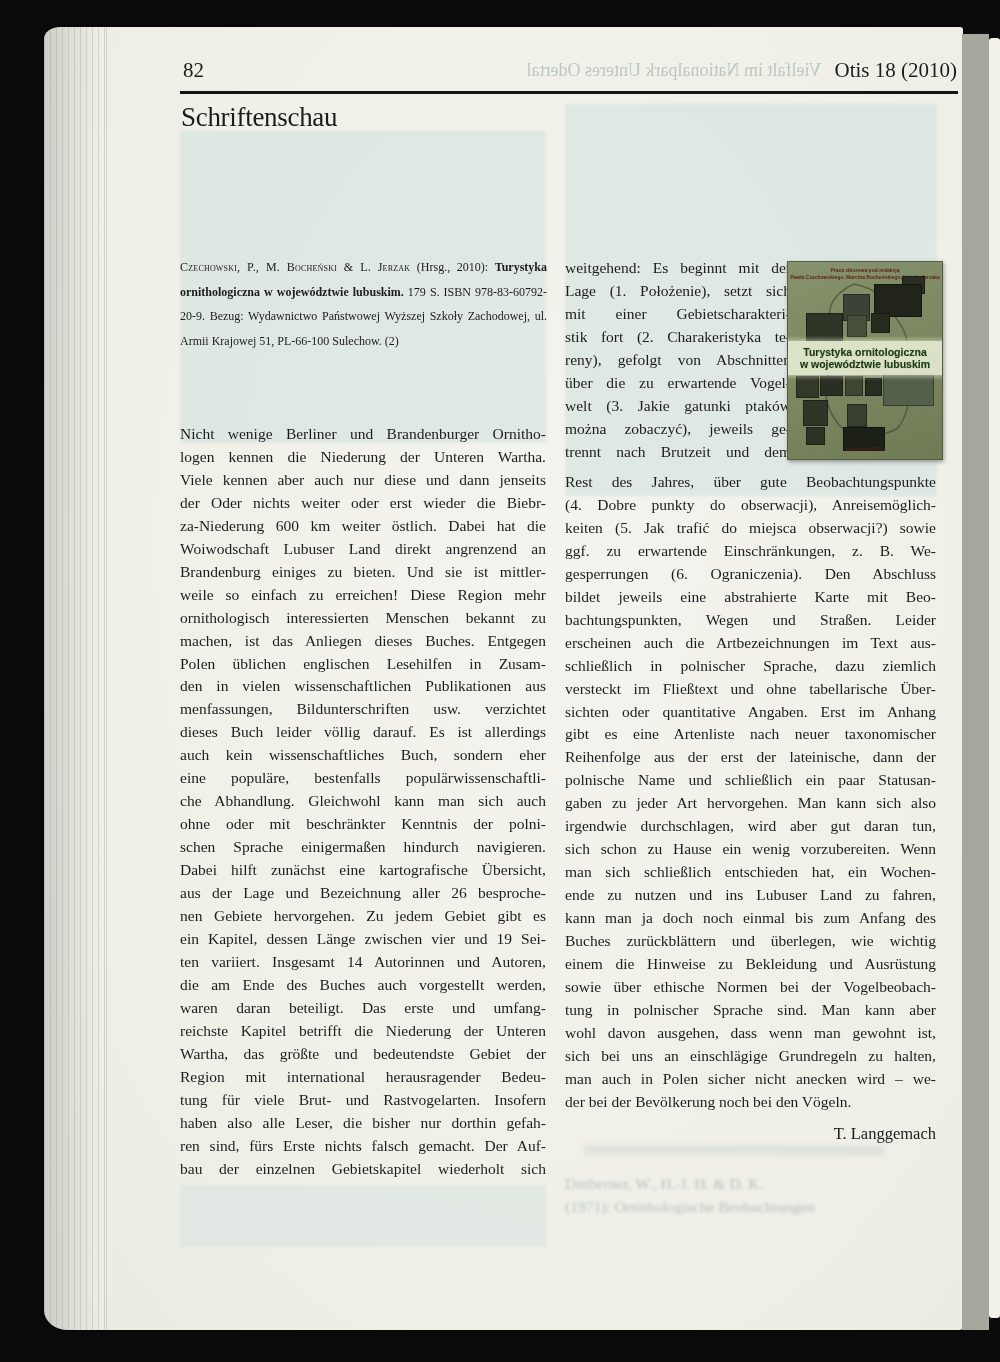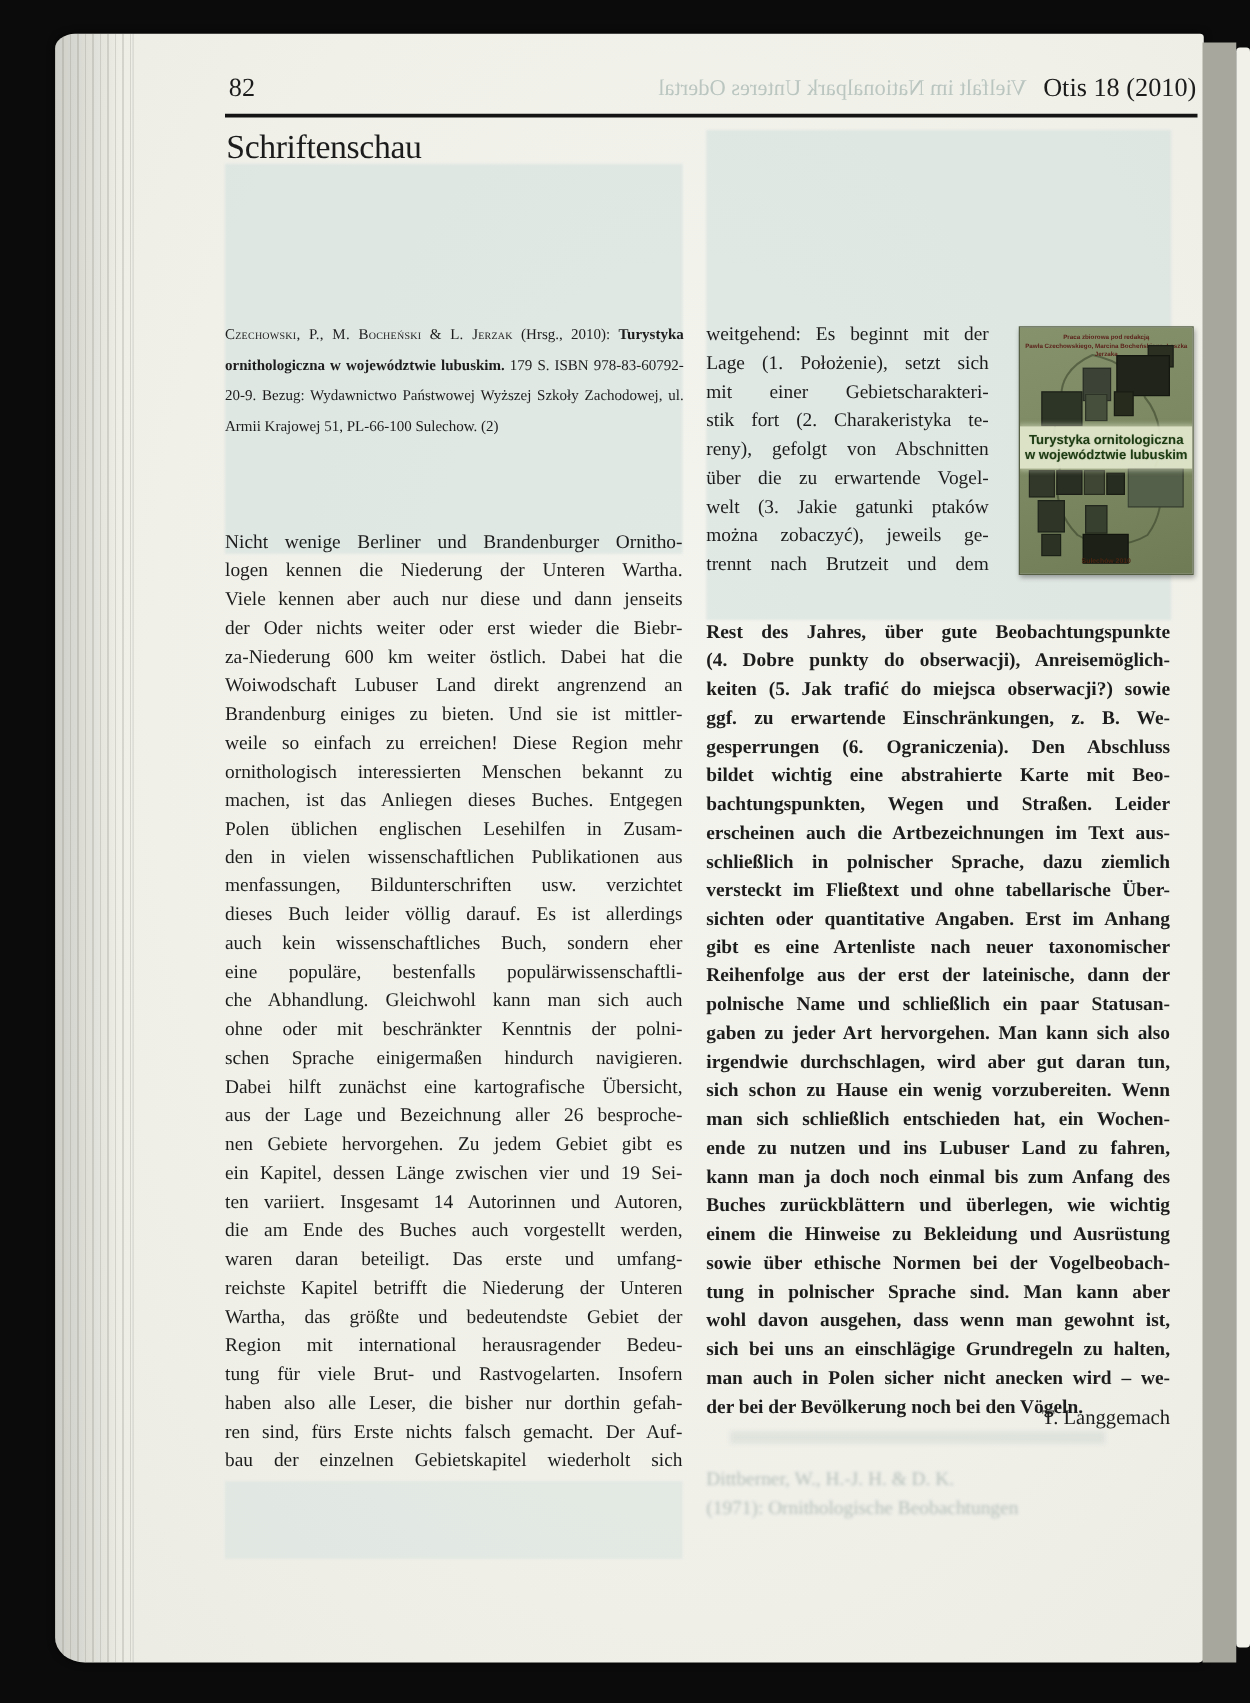--- a/index.html
+++ b/index.html
@@ -70,10 +70,11 @@
 
   
   .cover{
-    position:absolute;left:771px;top:234px;width:138px;height:197px;
+    position:absolute;left:743px;top:234px;width:138px;height:197px;
     background:linear-gradient(160deg,#86926c 0%,#7a8760 55%,#6e7b55 100%);
     border:1px solid #565f44;box-shadow:1px 2px 4px rgba(0,0,0,.35);
     overflow:hidden;
+    padding-left:16px;
   }
   .cover svg.map{position:absolute;left:0;top:0;width:100%;height:100%;opacity:.5;}
   .cover .photo{position:absolute;box-shadow:inset 0 0 0 1px rgba(0,0,0,.35);}

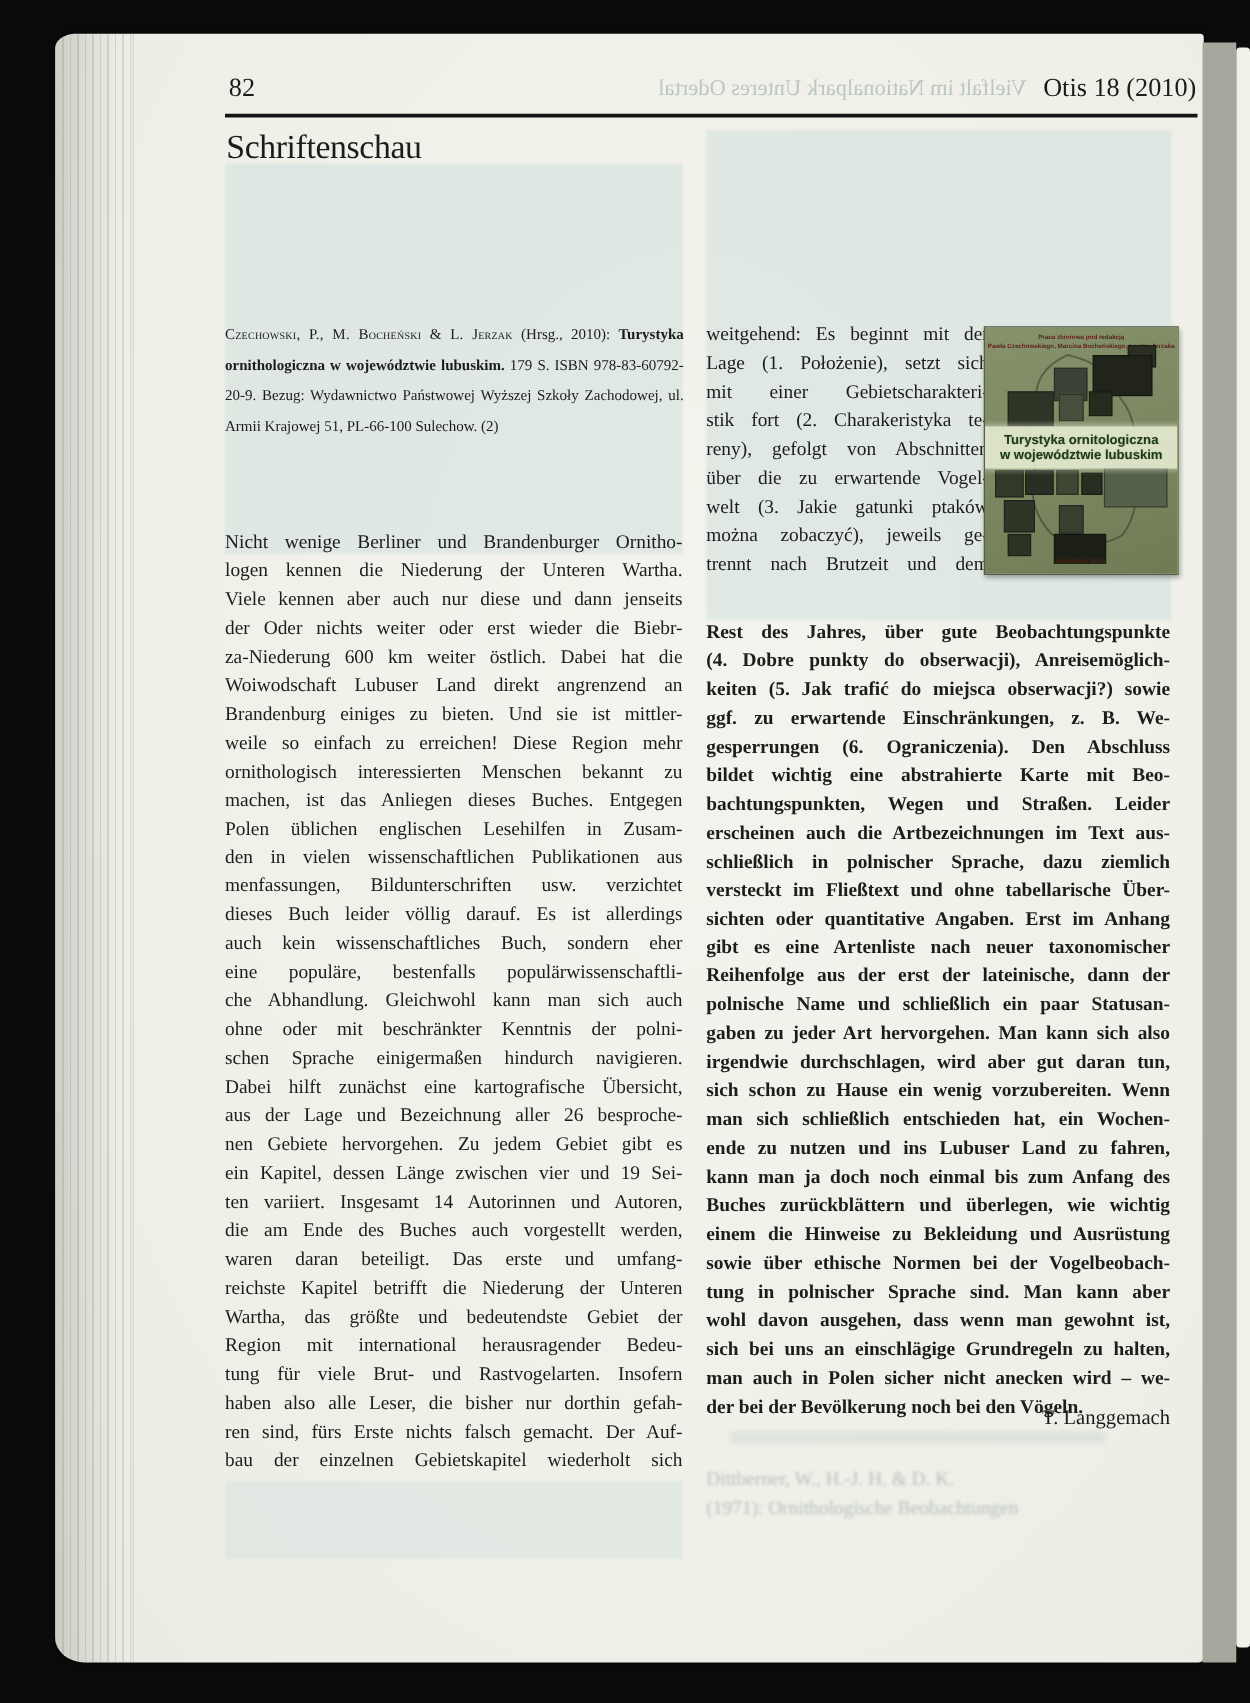--- a/index.html
+++ b/index.html
@@ -65,7 +65,7 @@
   .tl-end{text-align-last:left;}
   .col-left{position:absolute;left:136px;top:396px;width:366px;}
   .col-right-a{position:absolute;left:521px;top:230px;width:226px;}
-  .col-right-b{position:absolute;left:521px;top:468px;width:371px;font-weight:bold;}
+  .col-right-b{position:absolute;left:521px;top:444px;width:371px;}
   .signature{position:absolute;left:521px;top:1097px;width:371px;text-align:right;font-size:16.5px;}
 
   

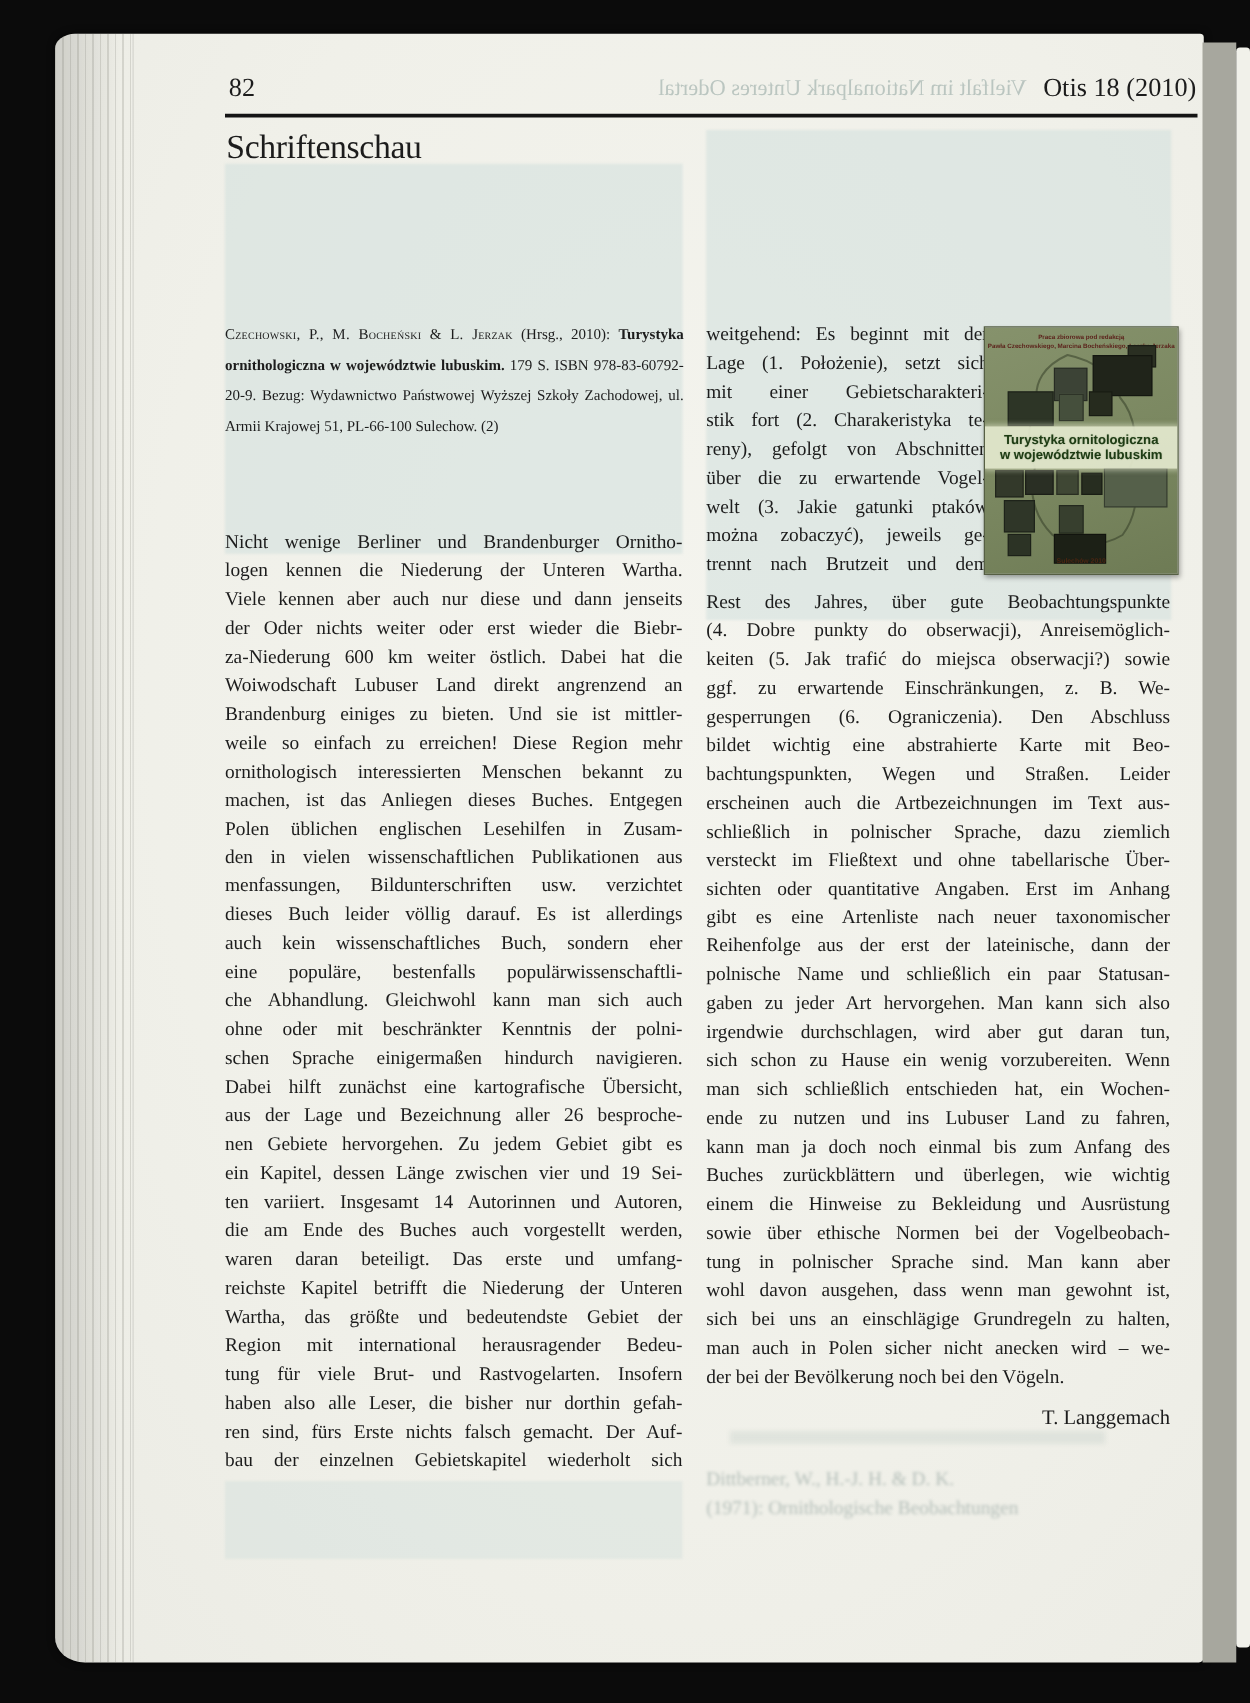--- a/index.html
+++ b/index.html
@@ -209,7 +209,7 @@
       <div class="tl">keiten (5. Jak trafić do miejsca obserwacji?) sowie</div>
       <div class="tl">ggf. zu erwartende Einschränkungen, z. B. We-</div>
       <div class="tl">gesperrungen (6. Ograniczenia). Den Abschluss</div>
-      <div class="tl">bildet wichtig eine abstrahierte Karte mit Beo-</div>
+      <div class="tl">bildet jeweils eine abstrahierte Karte mit Beo-</div>
       <div class="tl">bachtungspunkten, Wegen und Straßen. Leider</div>
       <div class="tl">erscheinen auch die Artbezeichnungen im Text aus-</div>
       <div class="tl">schließlich in polnischer Sprache, dazu ziemlich</div>

